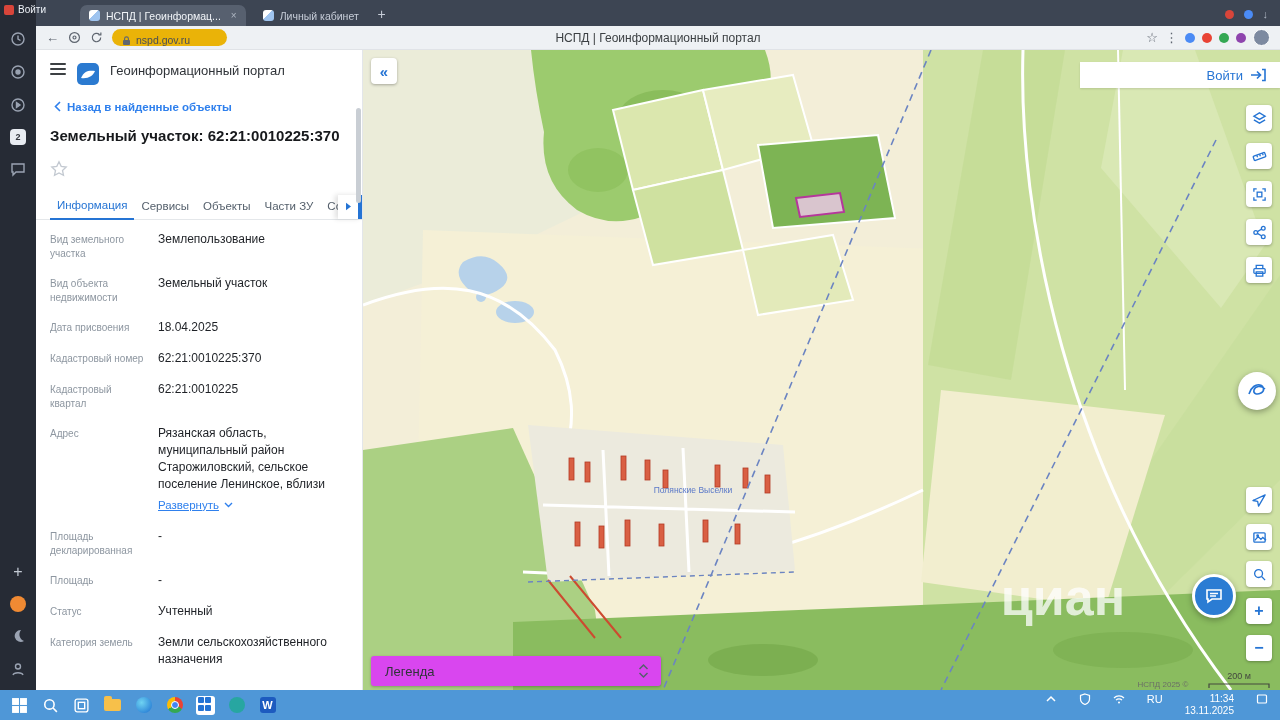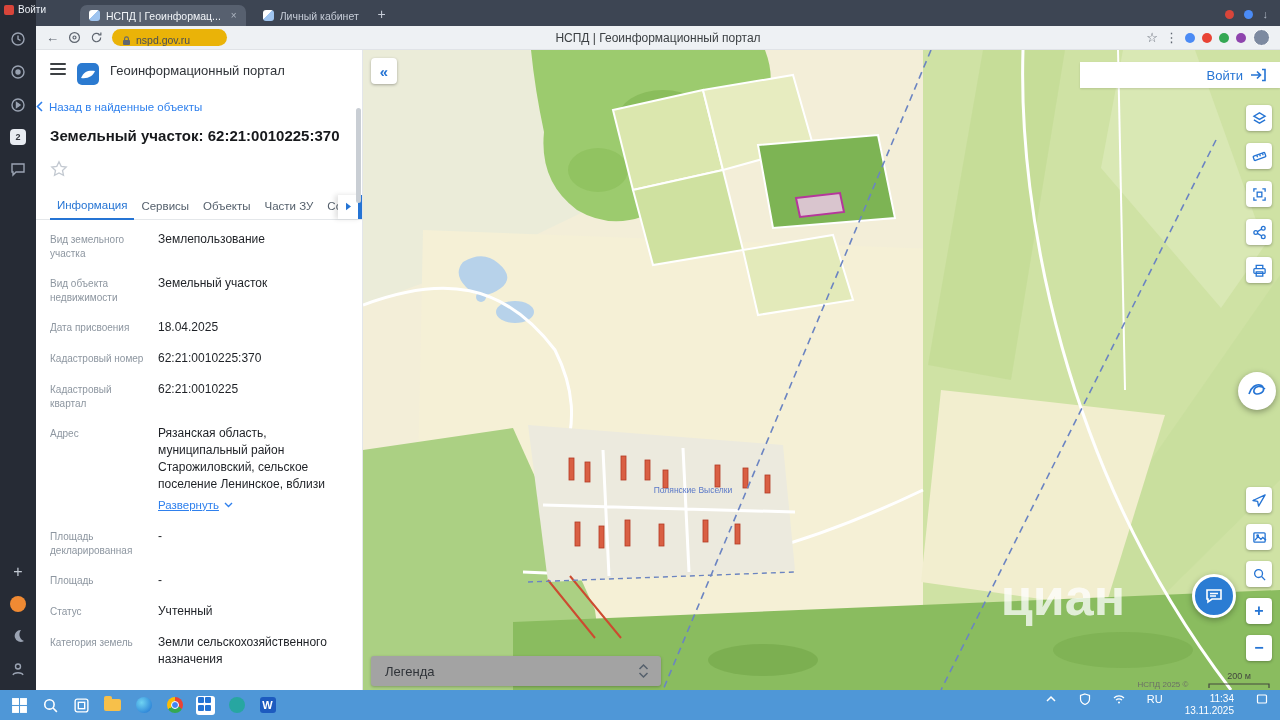--- a/index.html
+++ b/index.html
@@ -57,7 +57,7 @@
   .burger i{height:2px;background:#3c4043;border-radius:1px;display:block;}
   .logo{width:22px;height:22px;flex:none;}
   .app-title{font-size:13px;color:#2f3338;}
-  .back{display:flex;align-items:flex-start;gap:6px;color:#2f80ed;font-size:11.5px;padding:10px 0 0;}
+  .back{display:flex;align-items:flex-start;gap:6px;color:#2f80ed;font-size:11.5px;padding:10px 18px 0;font-weight:bold;}
   .obj-title{font-size:15px;font-weight:bold;color:#17191c;padding:13px 14px 0;line-height:1.3;}
   .star-row{padding:14px 14px 0;}
   .ptabs{display:flex;align-items:flex-end;gap:0;margin:10px 0 0;padding:0 20px 0 14px;

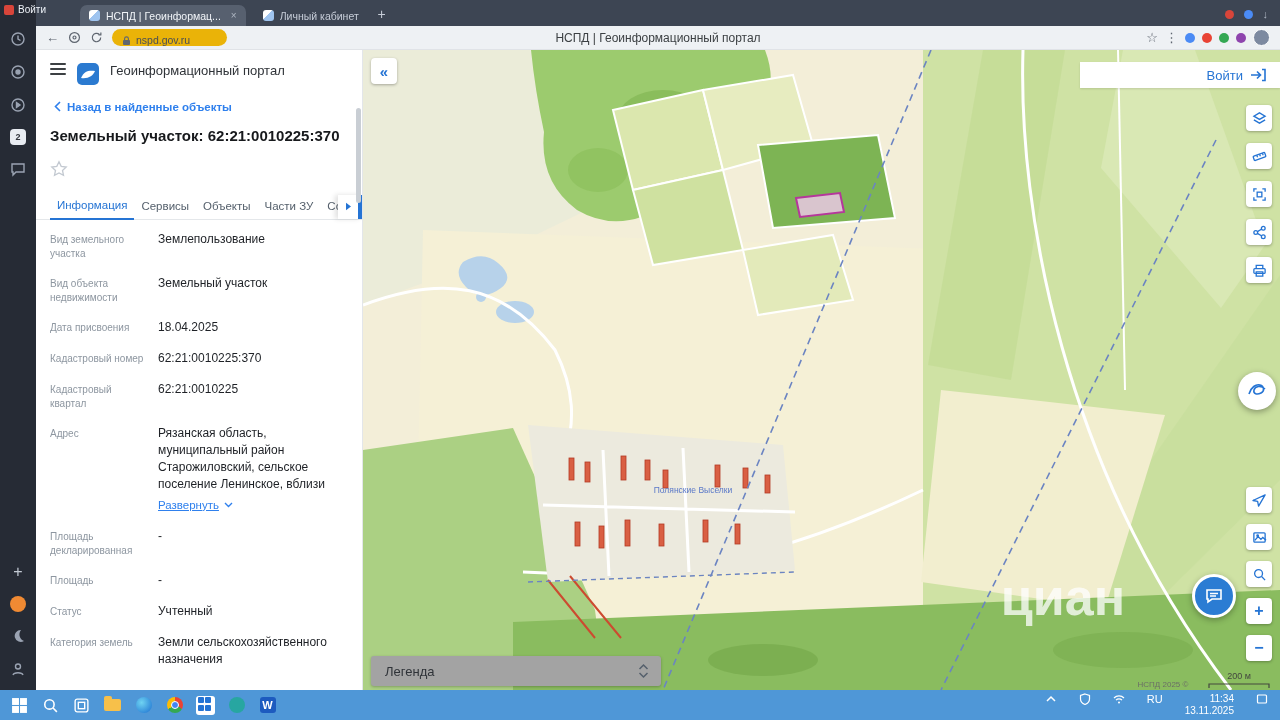--- a/index.html
+++ b/index.html
@@ -91,7 +91,7 @@
   .chat-btn{position:absolute;right:44px;top:524px;width:44px;height:44px;border-radius:50%;background:#2b7cd3;
             border:3px solid #fff;box-shadow:0 2px 6px rgba(0,0,0,.3);box-sizing:border-box;
             display:flex;align-items:center;justify-content:center;}
-  .legend{position:absolute;left:8px;bottom:4px;width:290px;height:30px;background:#a3a3a3;border-radius:3px;
+  .legend{position:absolute;left:8px;bottom:4px;width:290px;height:30px;background:#d946ef;border-radius:3px;
           box-shadow:0 1px 3px rgba(0,0,0,.25);display:flex;align-items:center;justify-content:space-between;
           padding:0 12px 0 14px;box-sizing:border-box;}
   .legend span{font-size:13px;color:#2f3338;}

